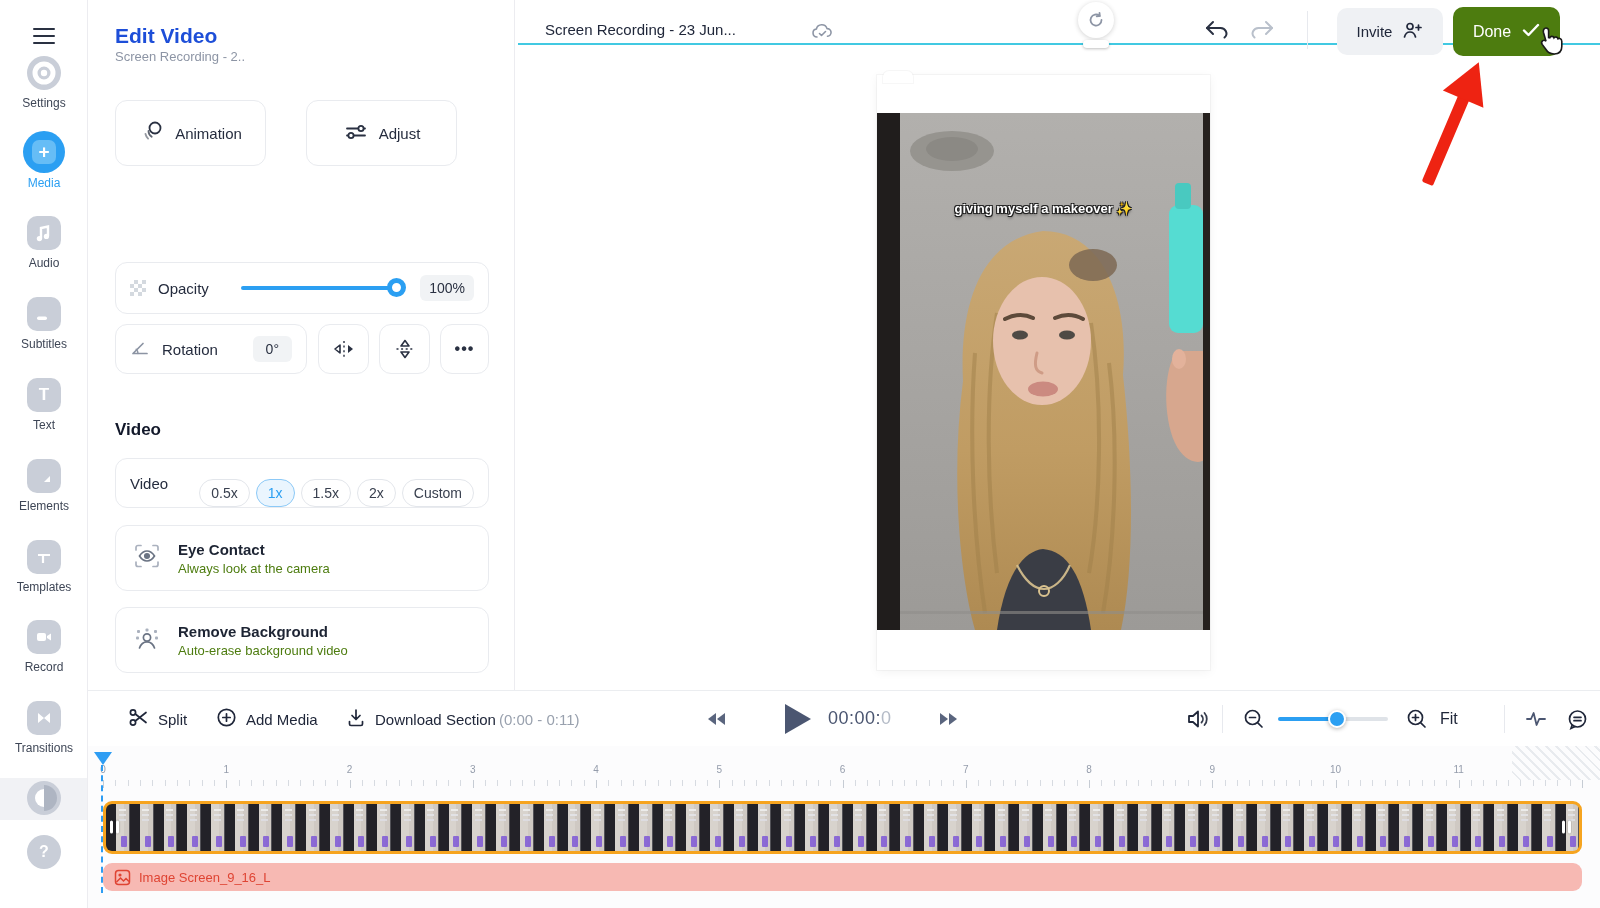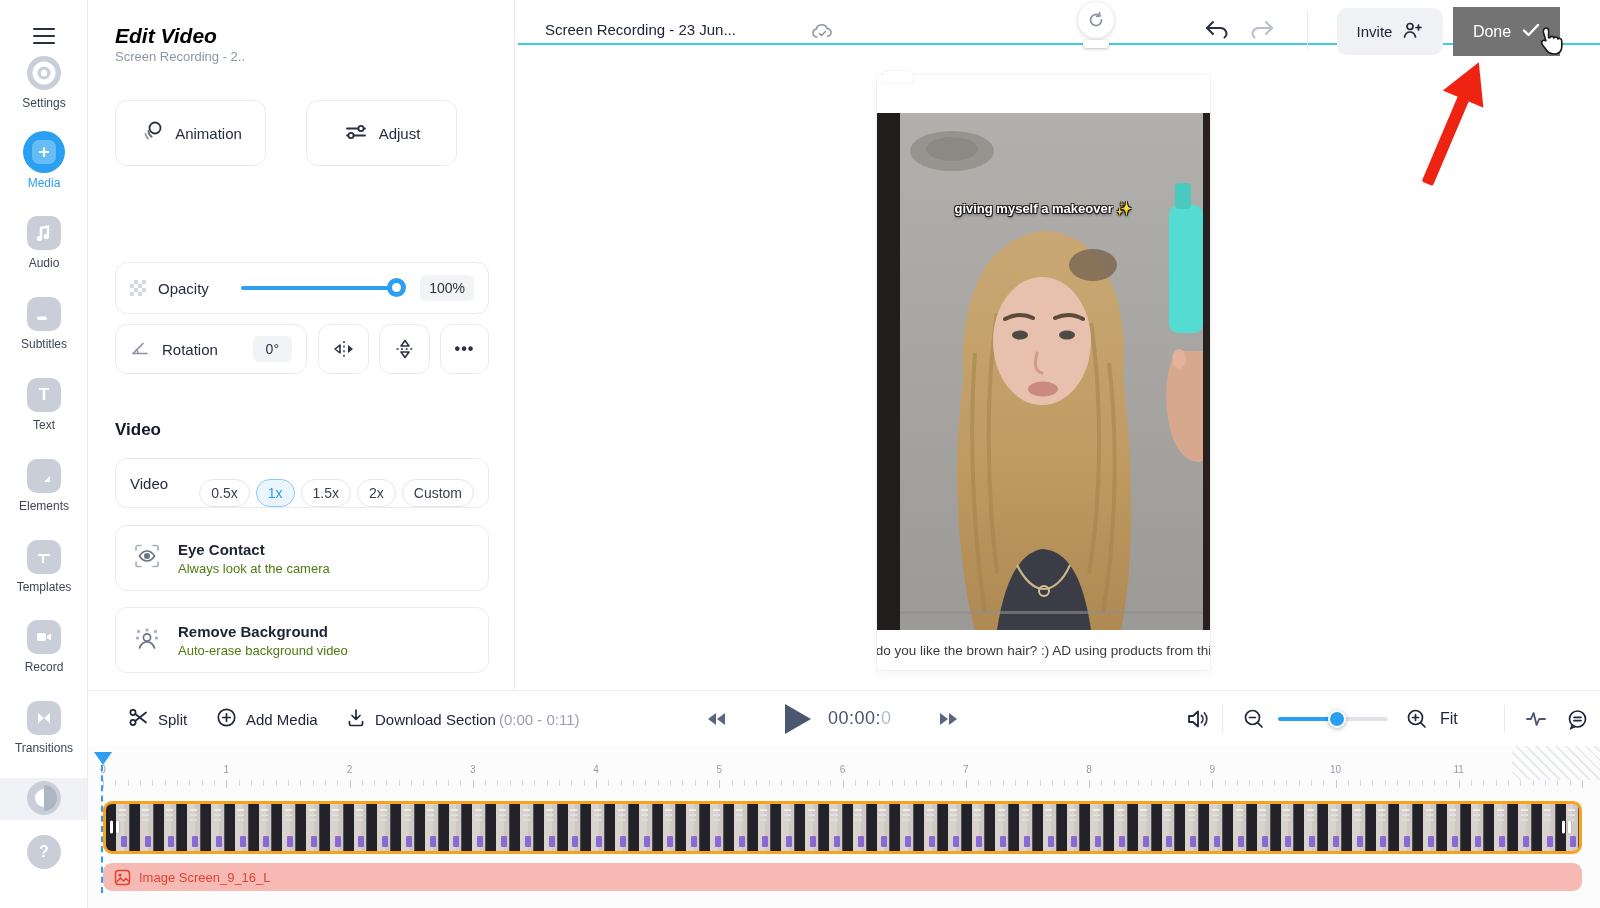--- a/index.html
+++ b/index.html
@@ -24,7 +24,7 @@
 
   
   #panel { position:absolute; left:88px; top:0; width:427px; height:690px; background:#fff; border-right:1px solid #ececf0; z-index:20; }
-  #panel-title { position:absolute; left:27px; top:24px; font-size:21px; font-weight:700; color:#000000;font-style:italic; }
+  #panel-title { position:absolute; left:27px; top:24px; font-size:21px; font-weight:700; color:#1d4ed8; }
   #panel-sub { position:absolute; left:27px; top:49px; font-size:13px; color:#8d95a5; }
   .card { position:absolute; background:#fff; border:1px solid #e9ebef; border-radius:12px; }
   .bigbtn { left:27px; top:100px; width:151px; height:66px; display:flex; align-items:center; justify-content:center; gap:10px; font-size:15px; color:#252c3e; cursor:pointer; }

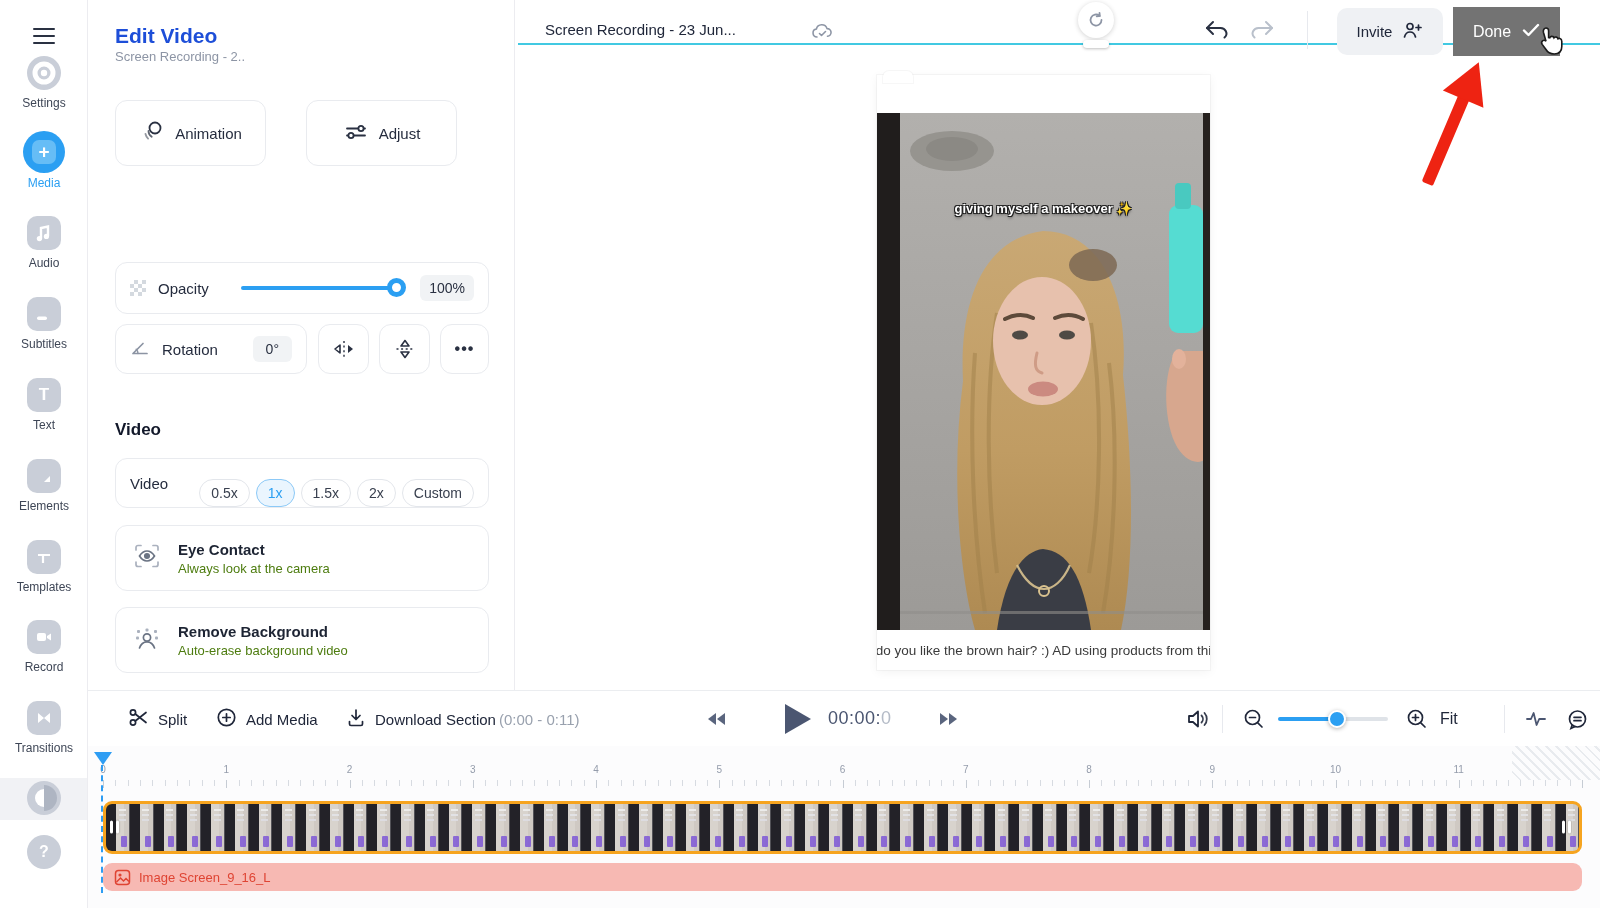--- a/index.html
+++ b/index.html
@@ -59,7 +59,7 @@
   #redo-ic { position:absolute; left:735px; top:18px; cursor:pointer; }
   #topbar-divider { position:absolute; left:792px; top:11px; width:1px; height:38px; background:#e7e9ee; }
   #invite-btn { position:absolute; left:822px; top:8px; width:106px; height:47px; background:#eff1f4; border-radius:10px; display:flex; align-items:center; justify-content:center; gap:9px; font-size:15px; color:#20273a; cursor:pointer; }
-  #done-btn { position:absolute; left:938px; top:7px; width:107px; height:49px; background:#737373; border-radius:0; display:flex; align-items:center; justify-content:center; gap:11px; font-size:16px; color:#fff; cursor:pointer; }
+  #done-btn { position:absolute; left:938px; top:7px; width:107px; height:49px; background:#4d7c0f; border-radius:10px; display:flex; align-items:center; justify-content:center; gap:11px; font-size:16px; color:#fff; cursor:pointer; }
   #guide-line { position:absolute; left:3px; top:43px; width:1082px; height:2px; background:#41c9e2; }
   #rotate-handle { position:absolute; left:563px; top:2px; width:36px; height:36px; border-radius:50%; background:#fff; box-shadow:0 1px 5px rgba(0,0,0,.18); display:flex; align-items:center; justify-content:center; cursor:grab; z-index:5; }
   #top-resize-handle { position:absolute; left:568px; top:40px; width:26px; height:8px; border-radius:4px; background:#fff; box-shadow:0 1px 3px rgba(0,0,0,.25); cursor:ns-resize; z-index:5; }

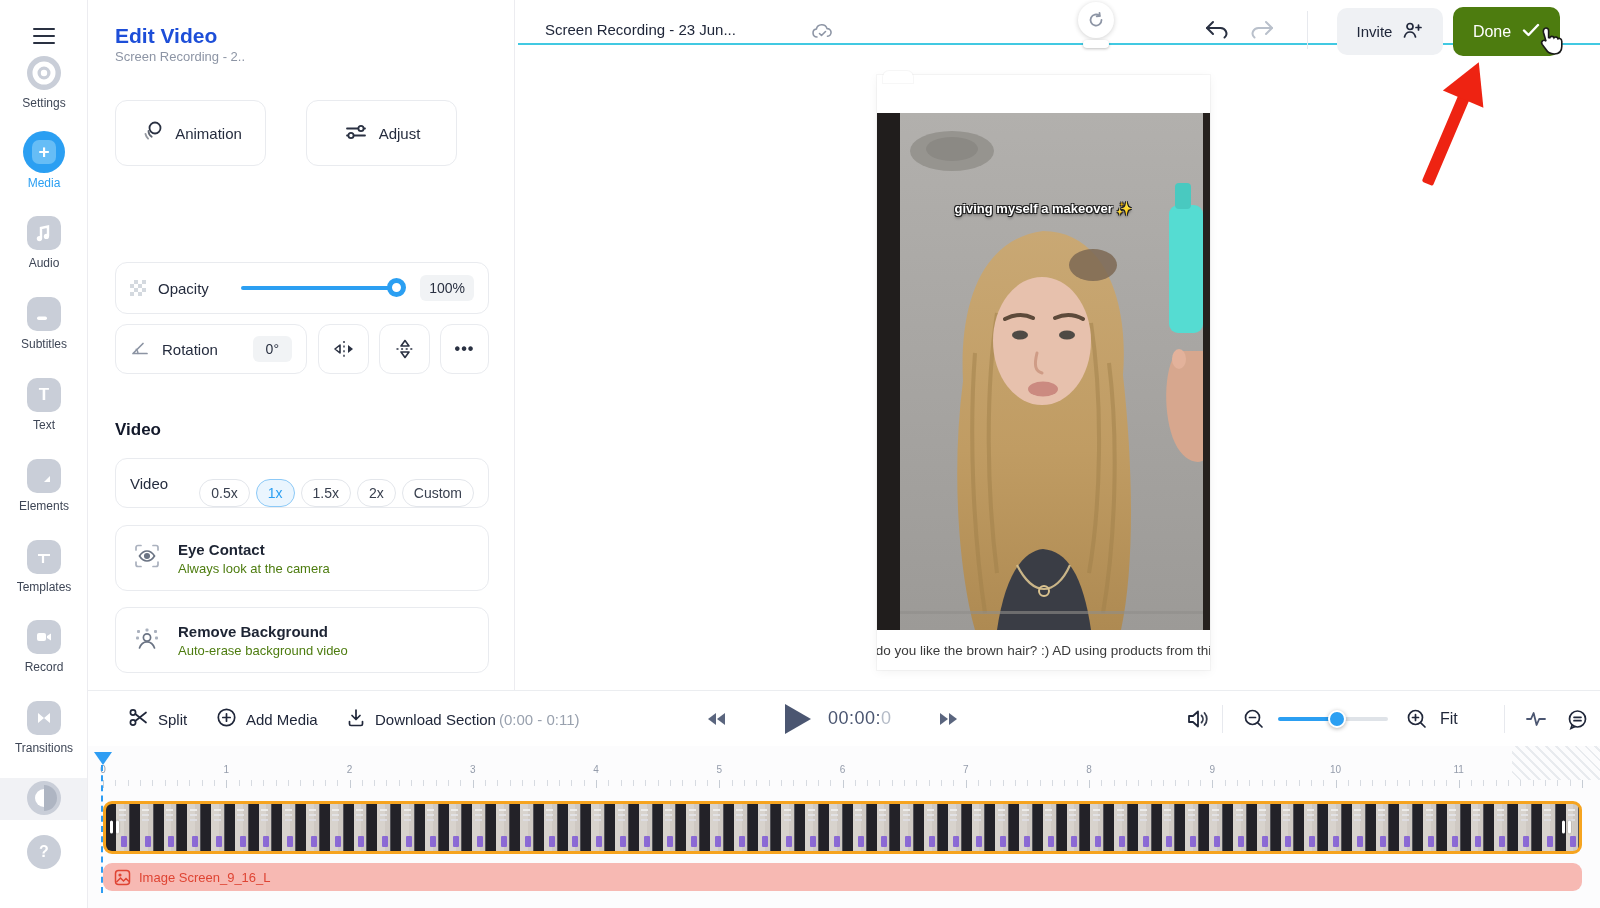--- a/index.html
+++ b/index.html
@@ -418,9 +418,6 @@
           <rect x="23" y="498" width="303" height="3" fill="#8f8d8a" opacity=".6"></rect>
         </svg>
         <div id="overlay-text">giving myself a makeover ✨</div>
-      </div>
-      <div id="caption-strip">
-        <span>do you like the brown hair? :) AD using products from thi</span>
       </div>
     </div>
 

